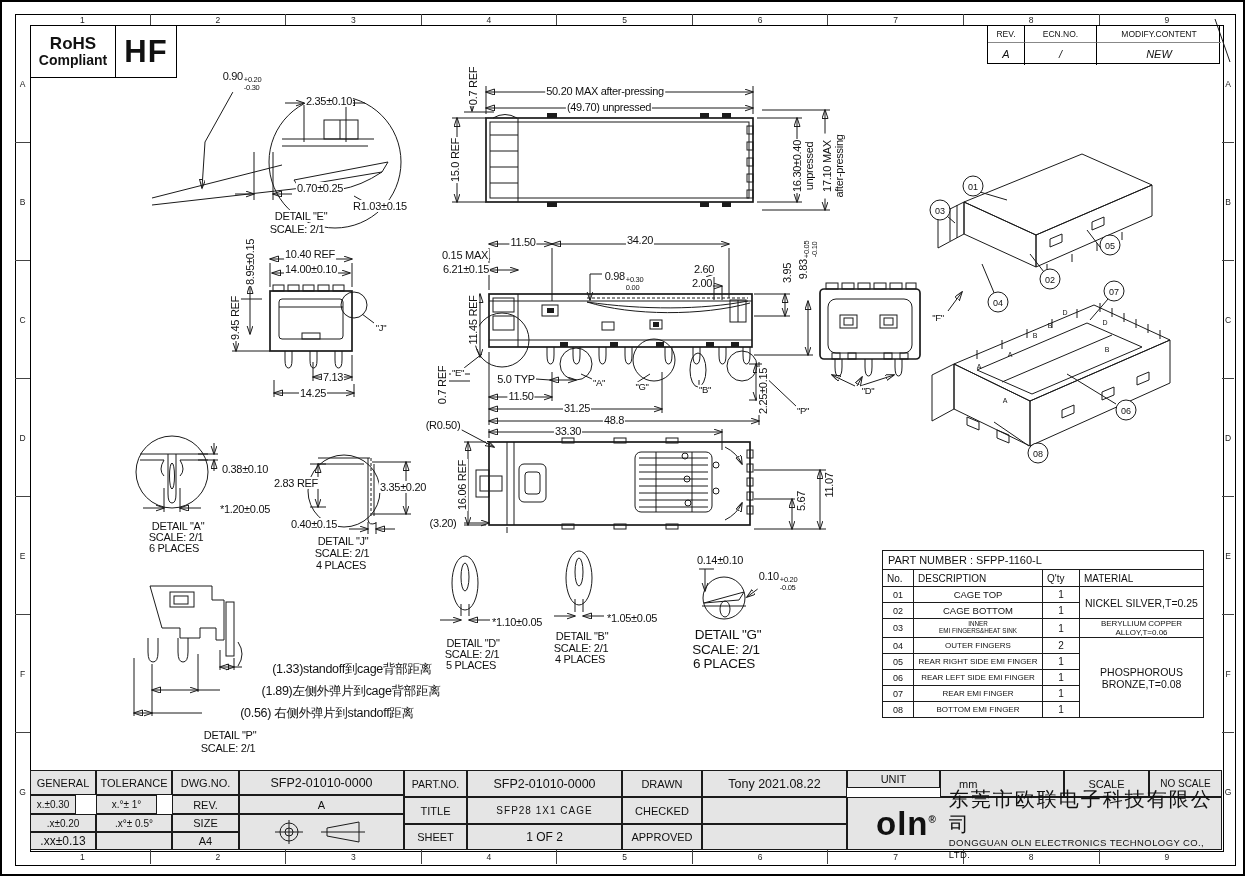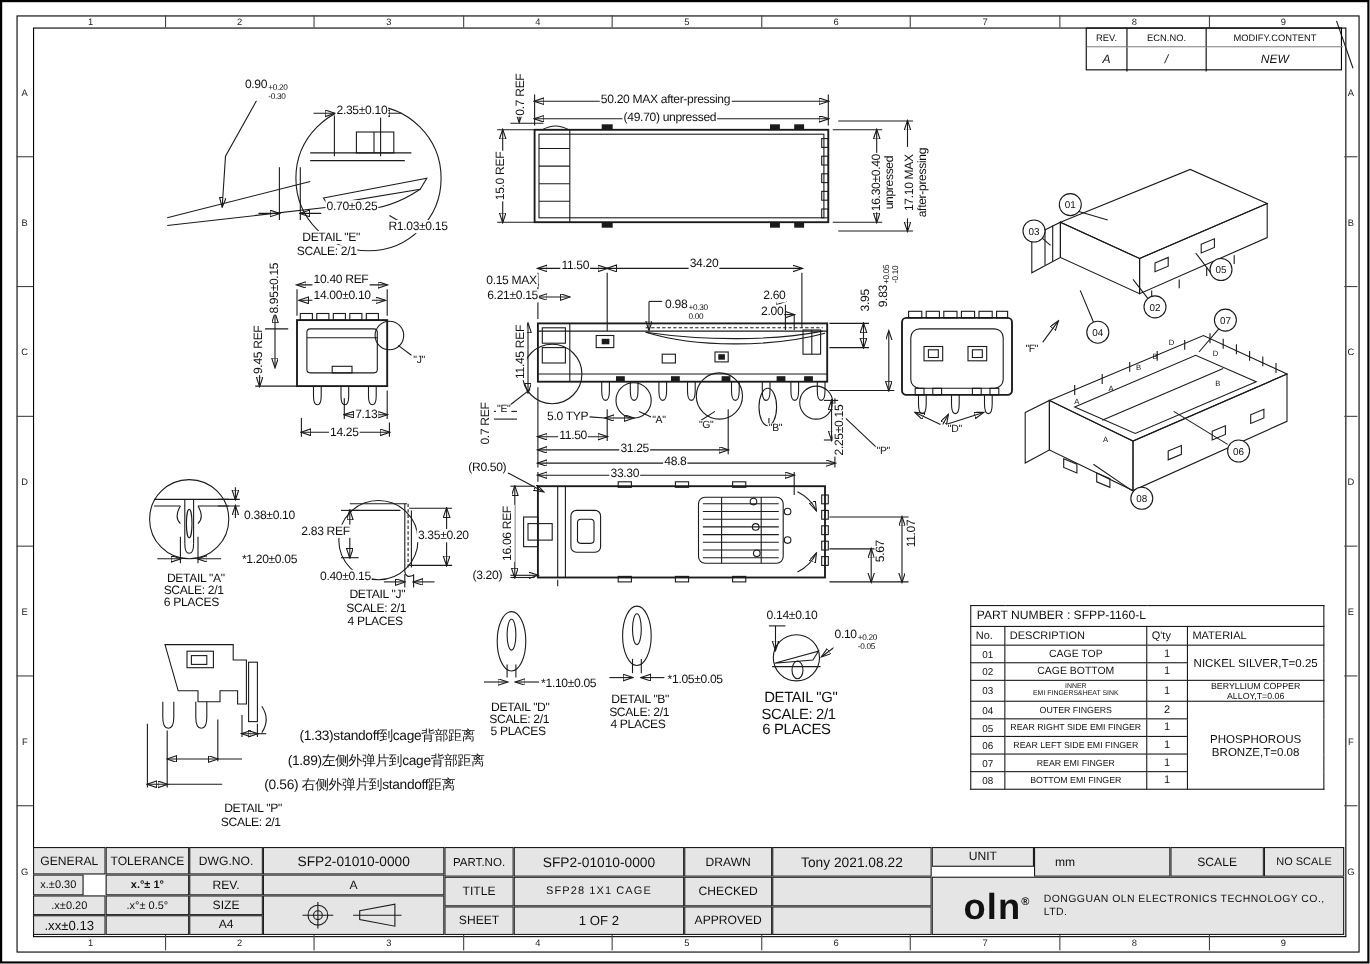--- a/index.html
+++ b/index.html
@@ -618,6 +618,13 @@
   <div class="tinyL" style="left:1103px;top:320px;">D</div>
   <div class="tinyL" style="left:1033px;top:333px;">B</div>
 
+  <div class="rohs">
+    <div class="l">
+        <span class="a">RoHS</span>
+        <span class="b">Compliant</span>
+      </div>
+    <div class="r">HF</div>
+  </div>
 
   <div class="revt">
     <div>REV.</div>

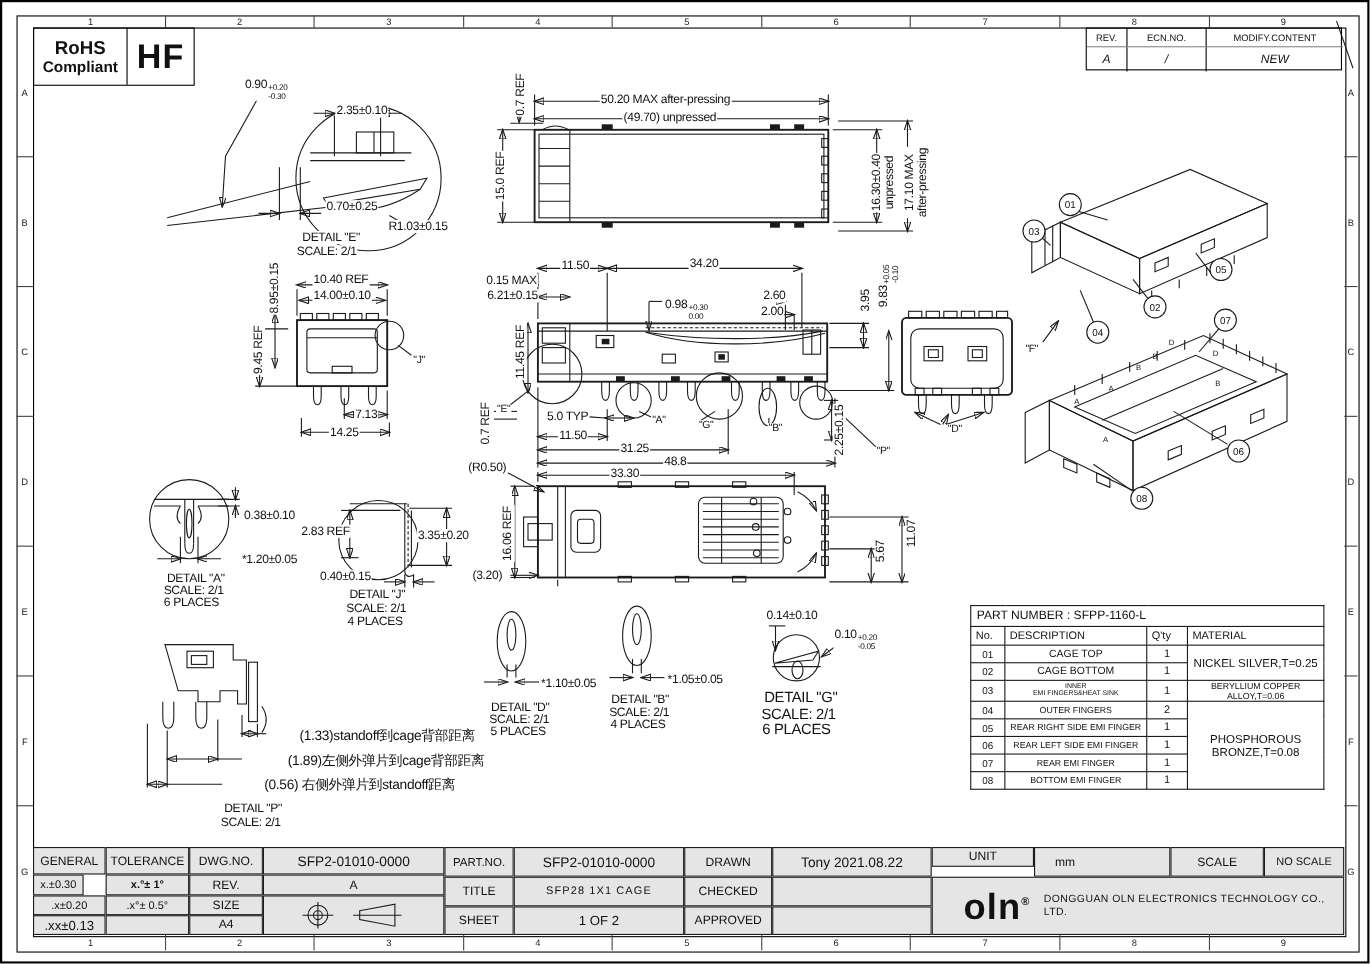--- a/index.html
+++ b/index.html
@@ -701,7 +701,7 @@
     <div class="cell" style="left:170px;top:768px;width:67px;height:25px;">DWG.NO.</div>
     <div class="cell" style="left:237px;top:768px;width:165px;height:25px;font-size:12.5px;">SFP2-01010-0000</div>
     <div class="cell" style="left:28px;top:793px;width:46px;height:19px;font-size:10px;">x.±0.30</div>
-    <div class="cell" style="left:94px;top:793px;width:76px;height:19px;font-size:10px;font-weight:bold;">x.°± 1°</div>
+    <div class="cell" style="left:94px;top:793px;width:61px;height:19px;font-size:10px;">x.°± 1°</div>
     <div class="cell" style="left:170px;top:793px;width:67px;height:19px;">REV.</div>
     <div class="cell" style="left:237px;top:793px;width:165px;height:19px;">A</div>
     <div class="cell" style="left:28px;top:812px;width:66px;height:18px;font-size:10px;">.x±0.20</div>

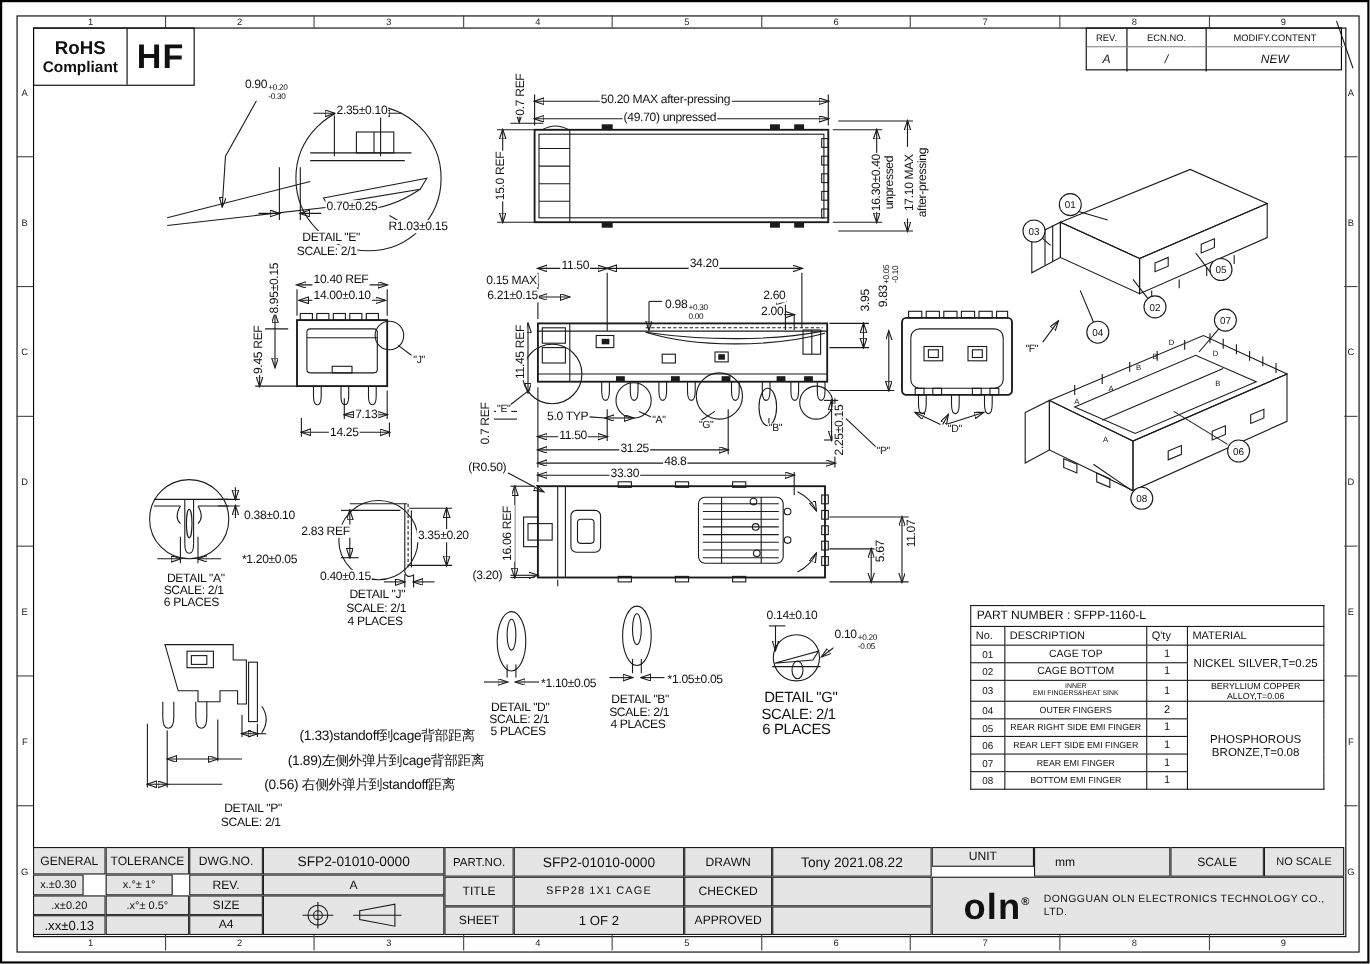--- a/index.html
+++ b/index.html
@@ -741,6 +741,7 @@
     <div class="cell" style="left:845px;top:795px;width:375px;height:53px;justify-content:flex-start;gap:12px;padding-left:28px;">
       <span style="font-size:33px;font-weight:800;letter-spacing:1px;line-height:1;"><span>oln</span><sup style="font-size:10px;">®</sup></span>
       <span style="display:flex;flex-direction:column;align-items:center;line-height:1.25;">
+        <span style="font-size:20px;letter-spacing:2px;">东莞市欧联电子科技有限公司</span>
         <span style="font-size:9.5px;letter-spacing:0.4px;">DONGGUAN OLN ELECTRONICS TECHNOLOGY CO., LTD.</span>
       </span>
     </div>

